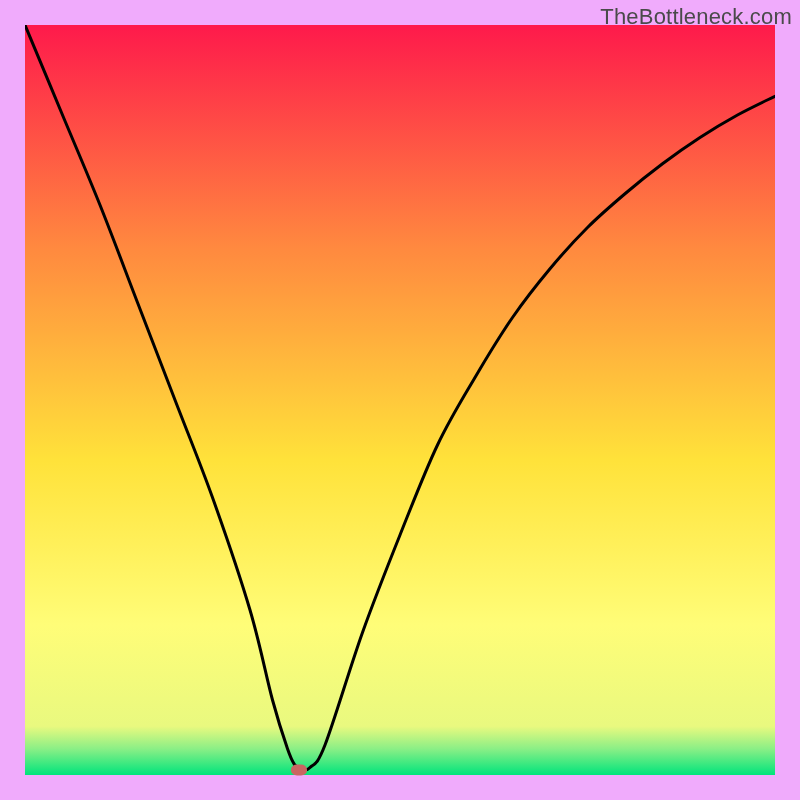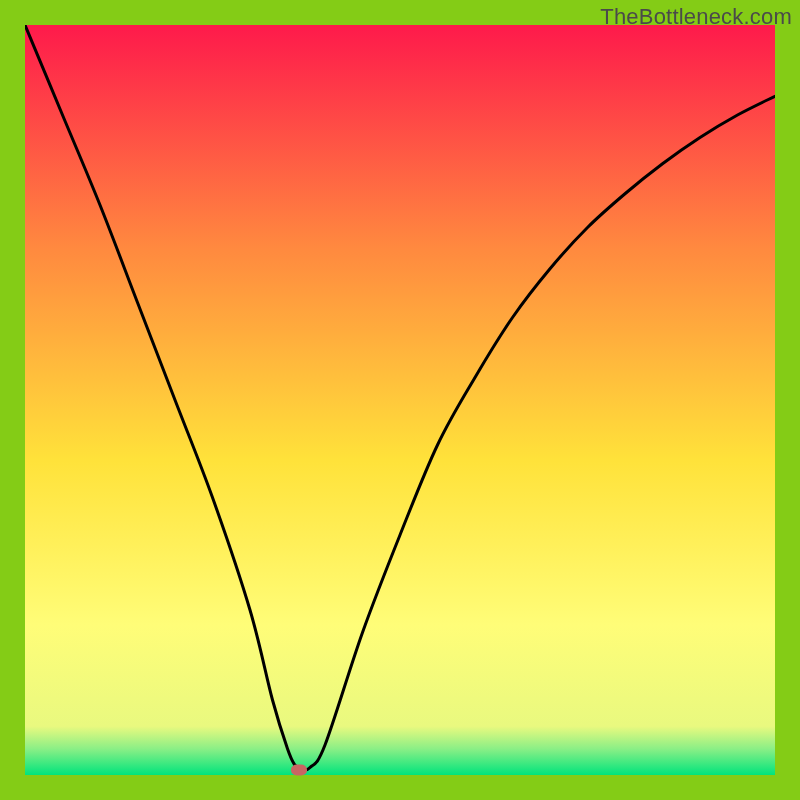--- a/index.html
+++ b/index.html
@@ -15,7 +15,7 @@
     position: relative;
     width: 800px;
     height: 800px;
-    background: #84cc16;
+    background: #f0abfc;
   }
   .attribution {
     position: absolute;

